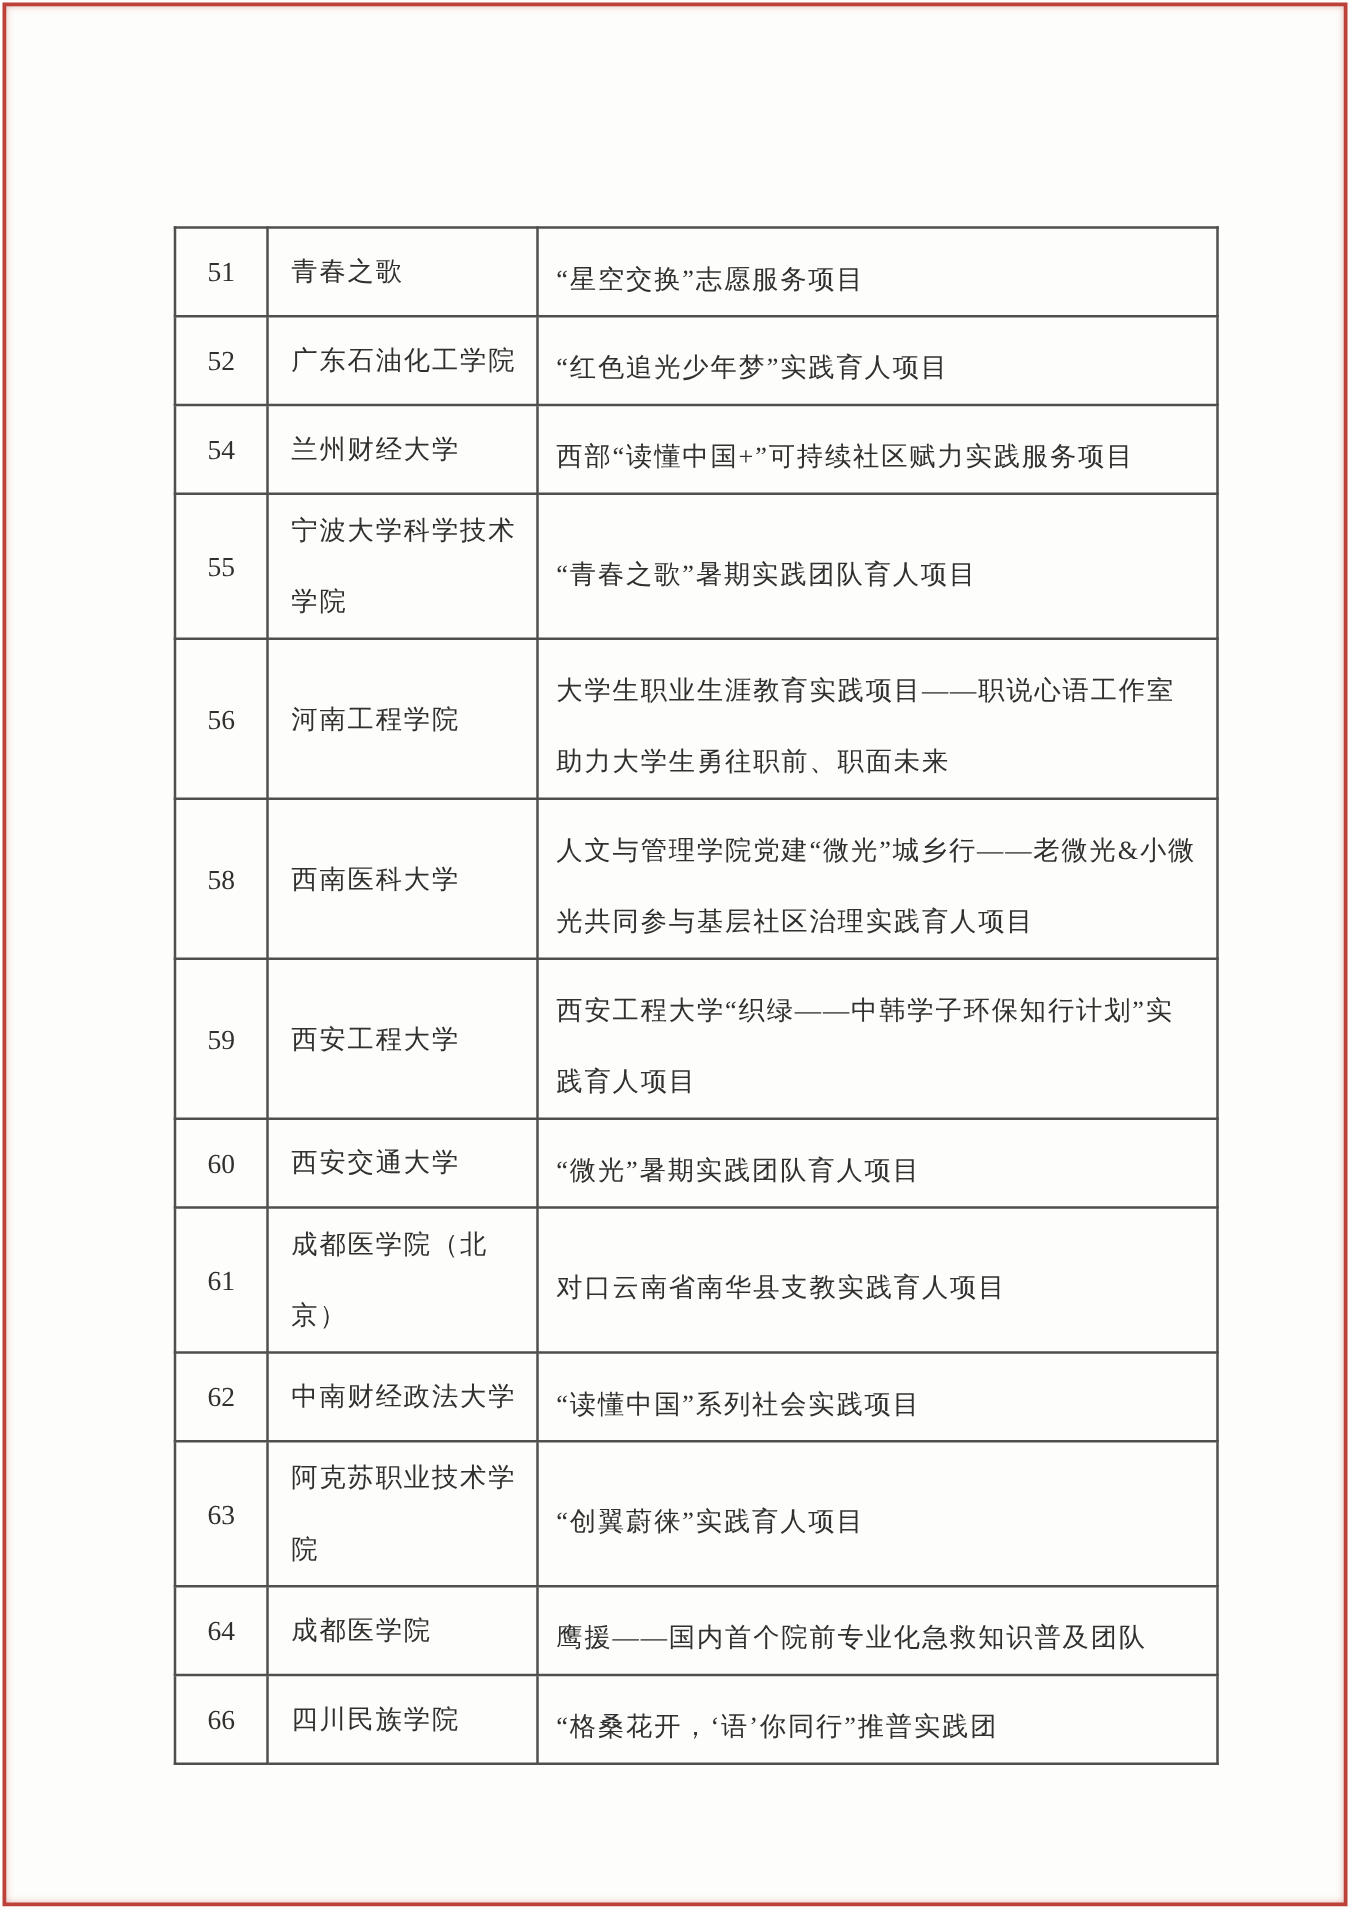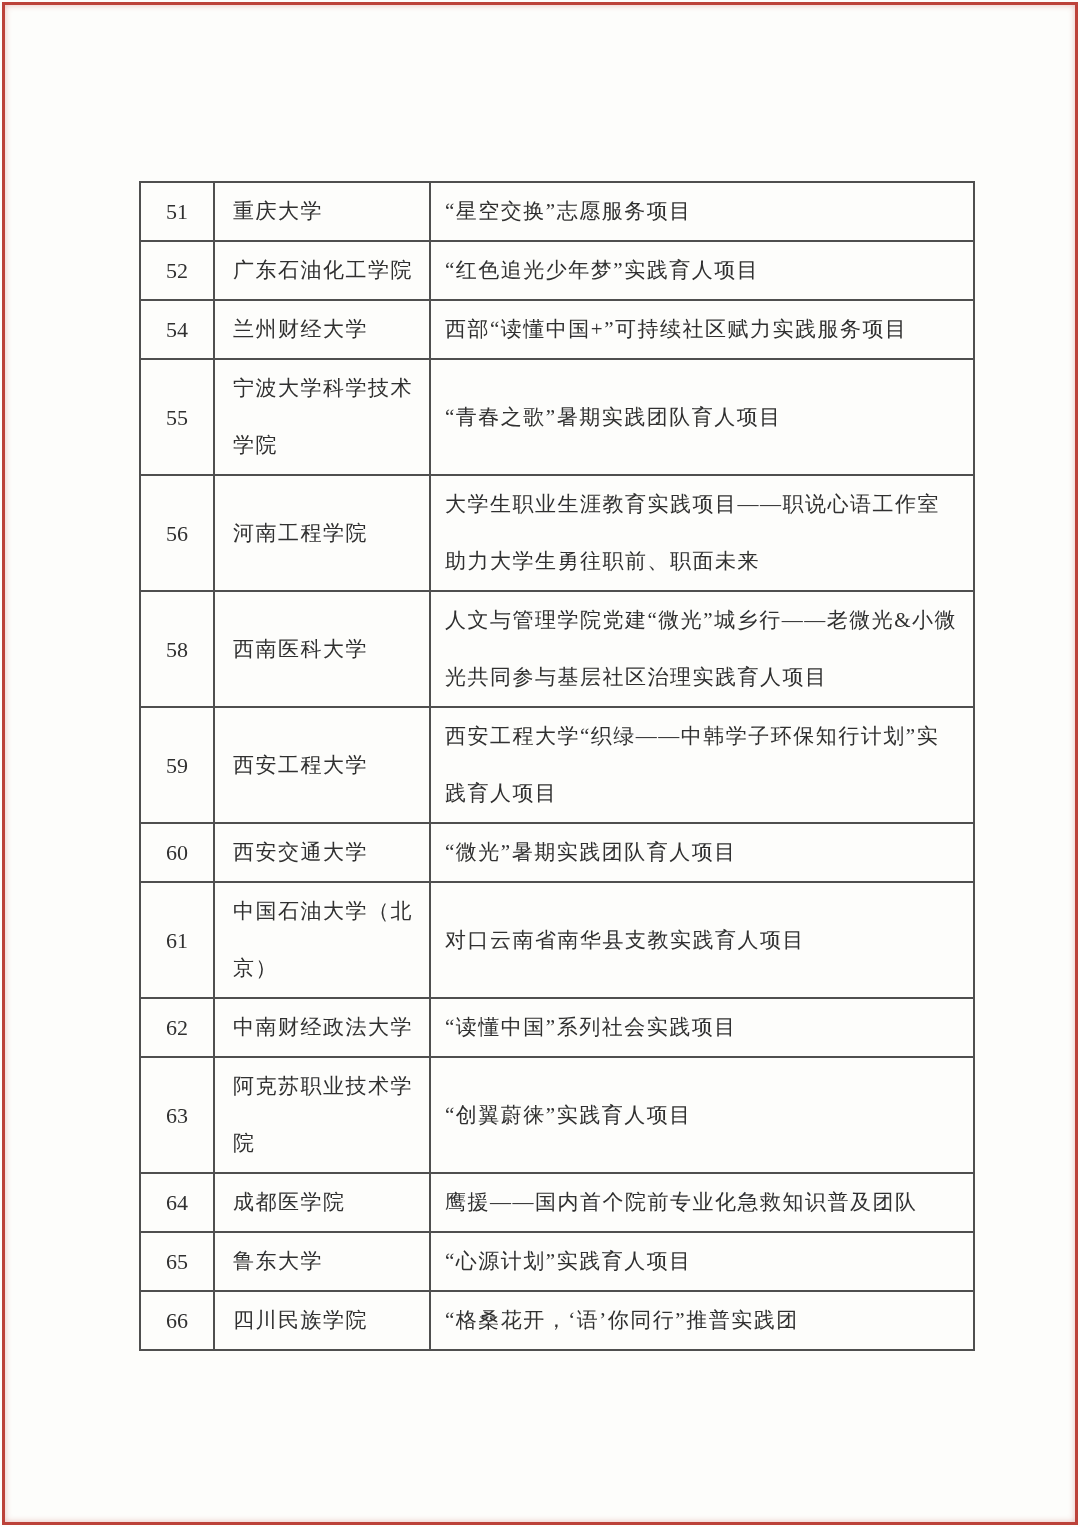--- a/index.html
+++ b/index.html
@@ -74,7 +74,7 @@
     <tbody>
         <tr>
         <td class="no">51</td>
-        <td class="school">重庆大学</td>
+        <td class="school">青春之歌</td>
         <td class="project">“星空交换”志愿服务项目</td>
       </tr>
         <tr>

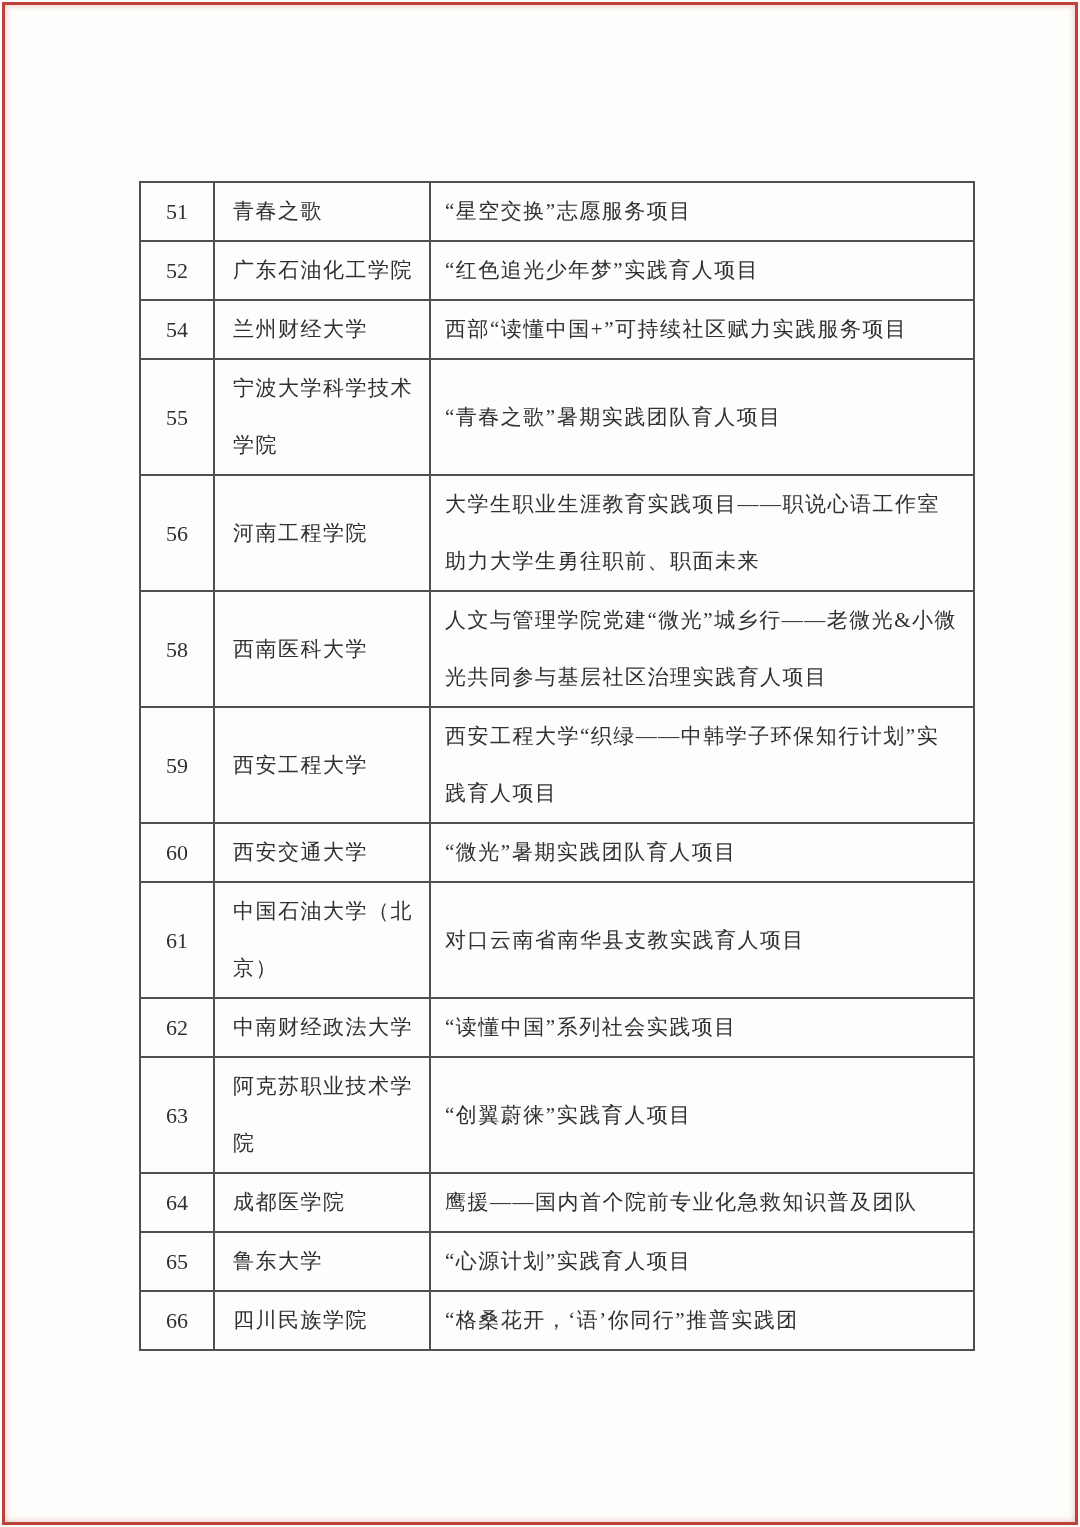--- a/index.html
+++ b/index.html
@@ -57,7 +57,7 @@
     margin-top: 43px;
   }
   td.school  { padding: 0 12px 0 18px; }
-  td.project { padding: 0 12px 0 14px; }
+  td.project { padding: 12px 12px 0 14px; }
 </style>
 </head>
 <body>

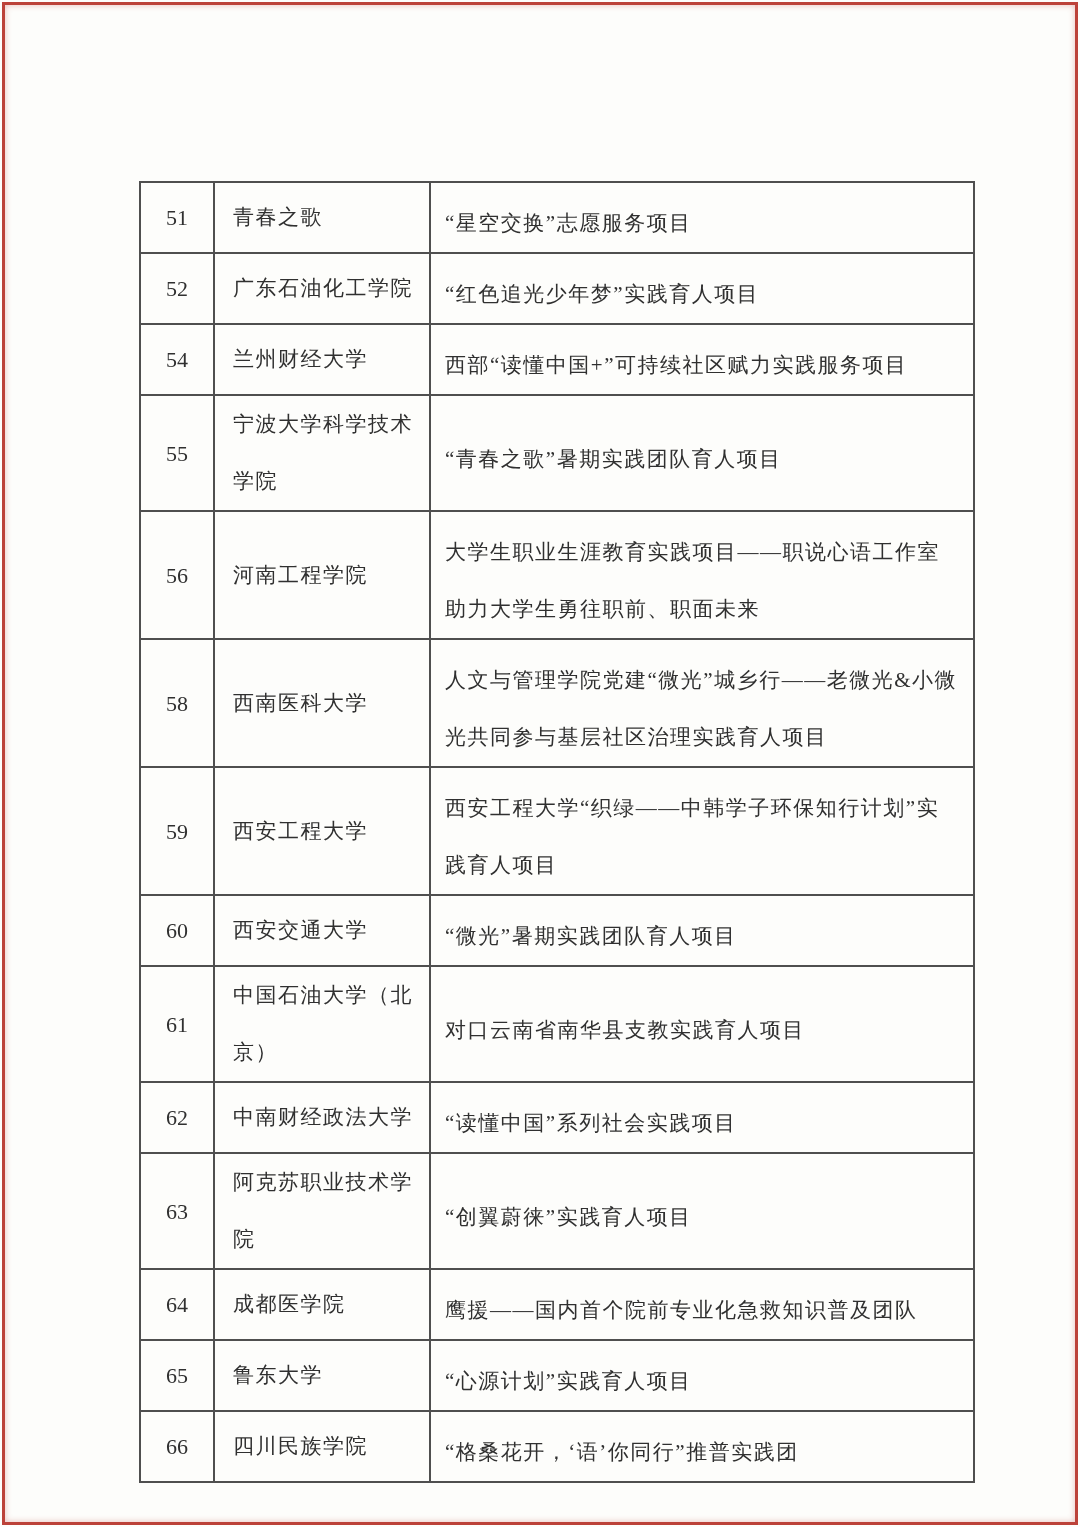--- a/index.html
+++ b/index.html
@@ -114,7 +114,7 @@
       </tr>
         <tr>
         <td class="no">61</td>
-        <td class="school">中国石油大学（北京）</td>
+        <td class="school">成都医学院（北京）</td>
         <td class="project">对口云南省南华县支教实践育人项目</td>
       </tr>
         <tr>

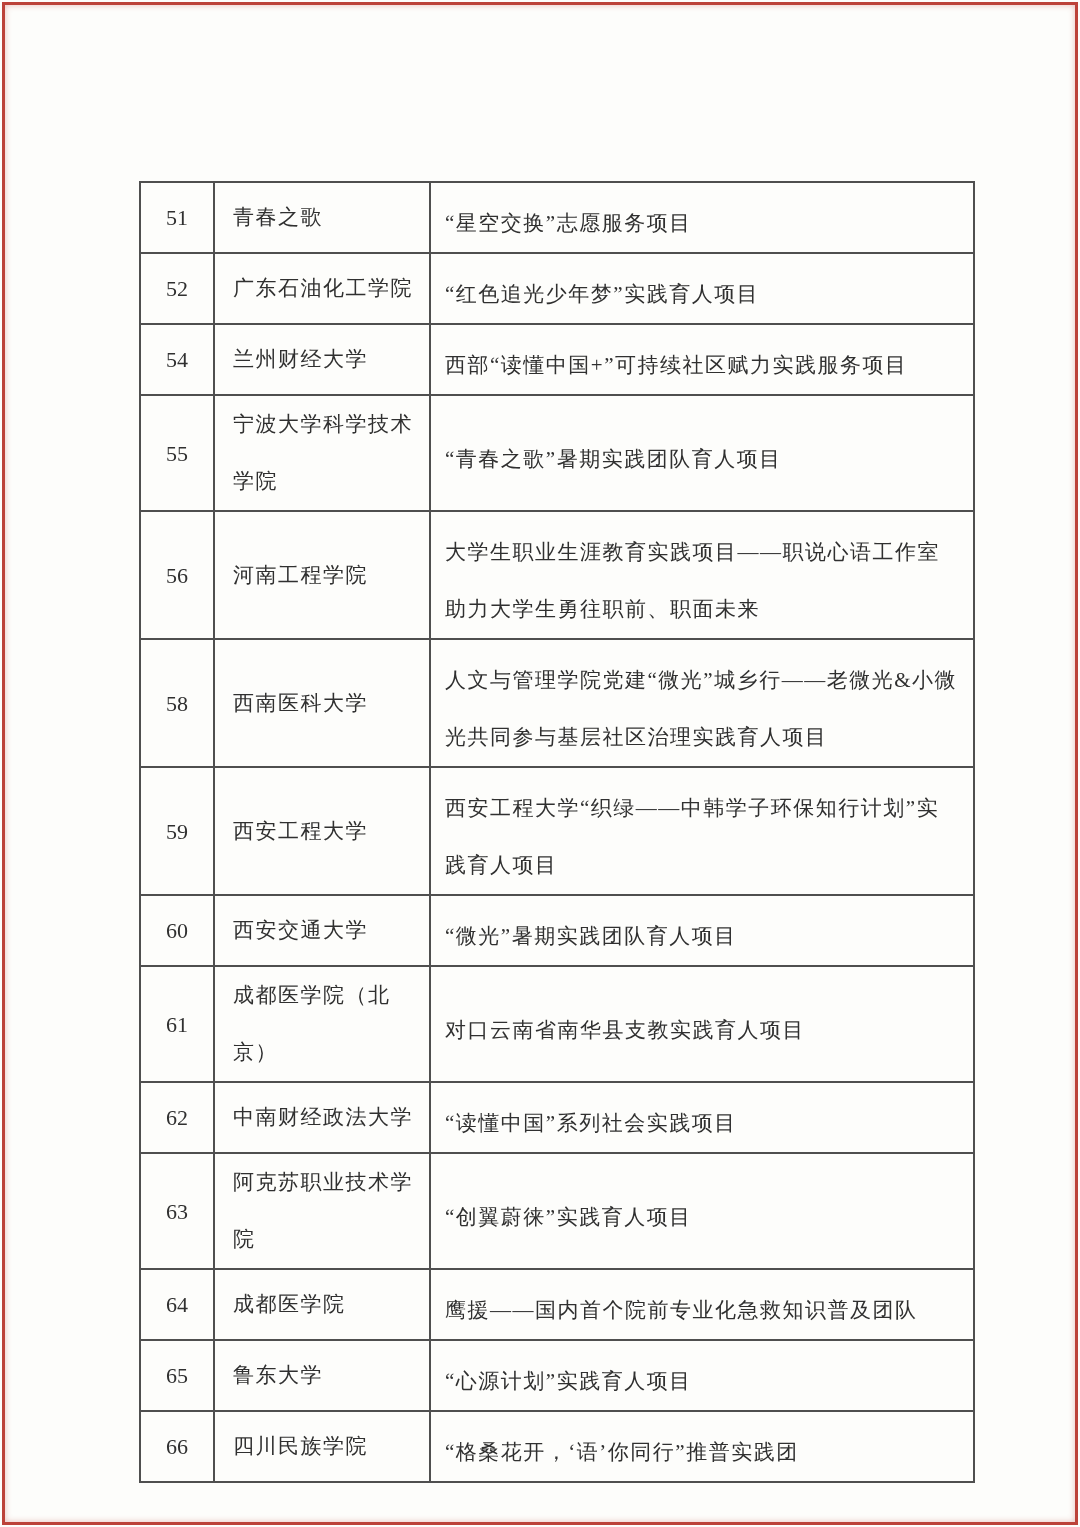--- a/index.html
+++ b/index.html
@@ -133,11 +133,6 @@
         <td class="project">鹰援——国内首个院前专业化急救知识普及团队</td>
       </tr>
         <tr>
-        <td class="no">65</td>
-        <td class="school">鲁东大学</td>
-        <td class="project">“心源计划”实践育人项目</td>
-      </tr>
-        <tr>
         <td class="no">66</td>
         <td class="school">四川民族学院</td>
         <td class="project">“格桑花开，‘语’你同行”推普实践团</td>

